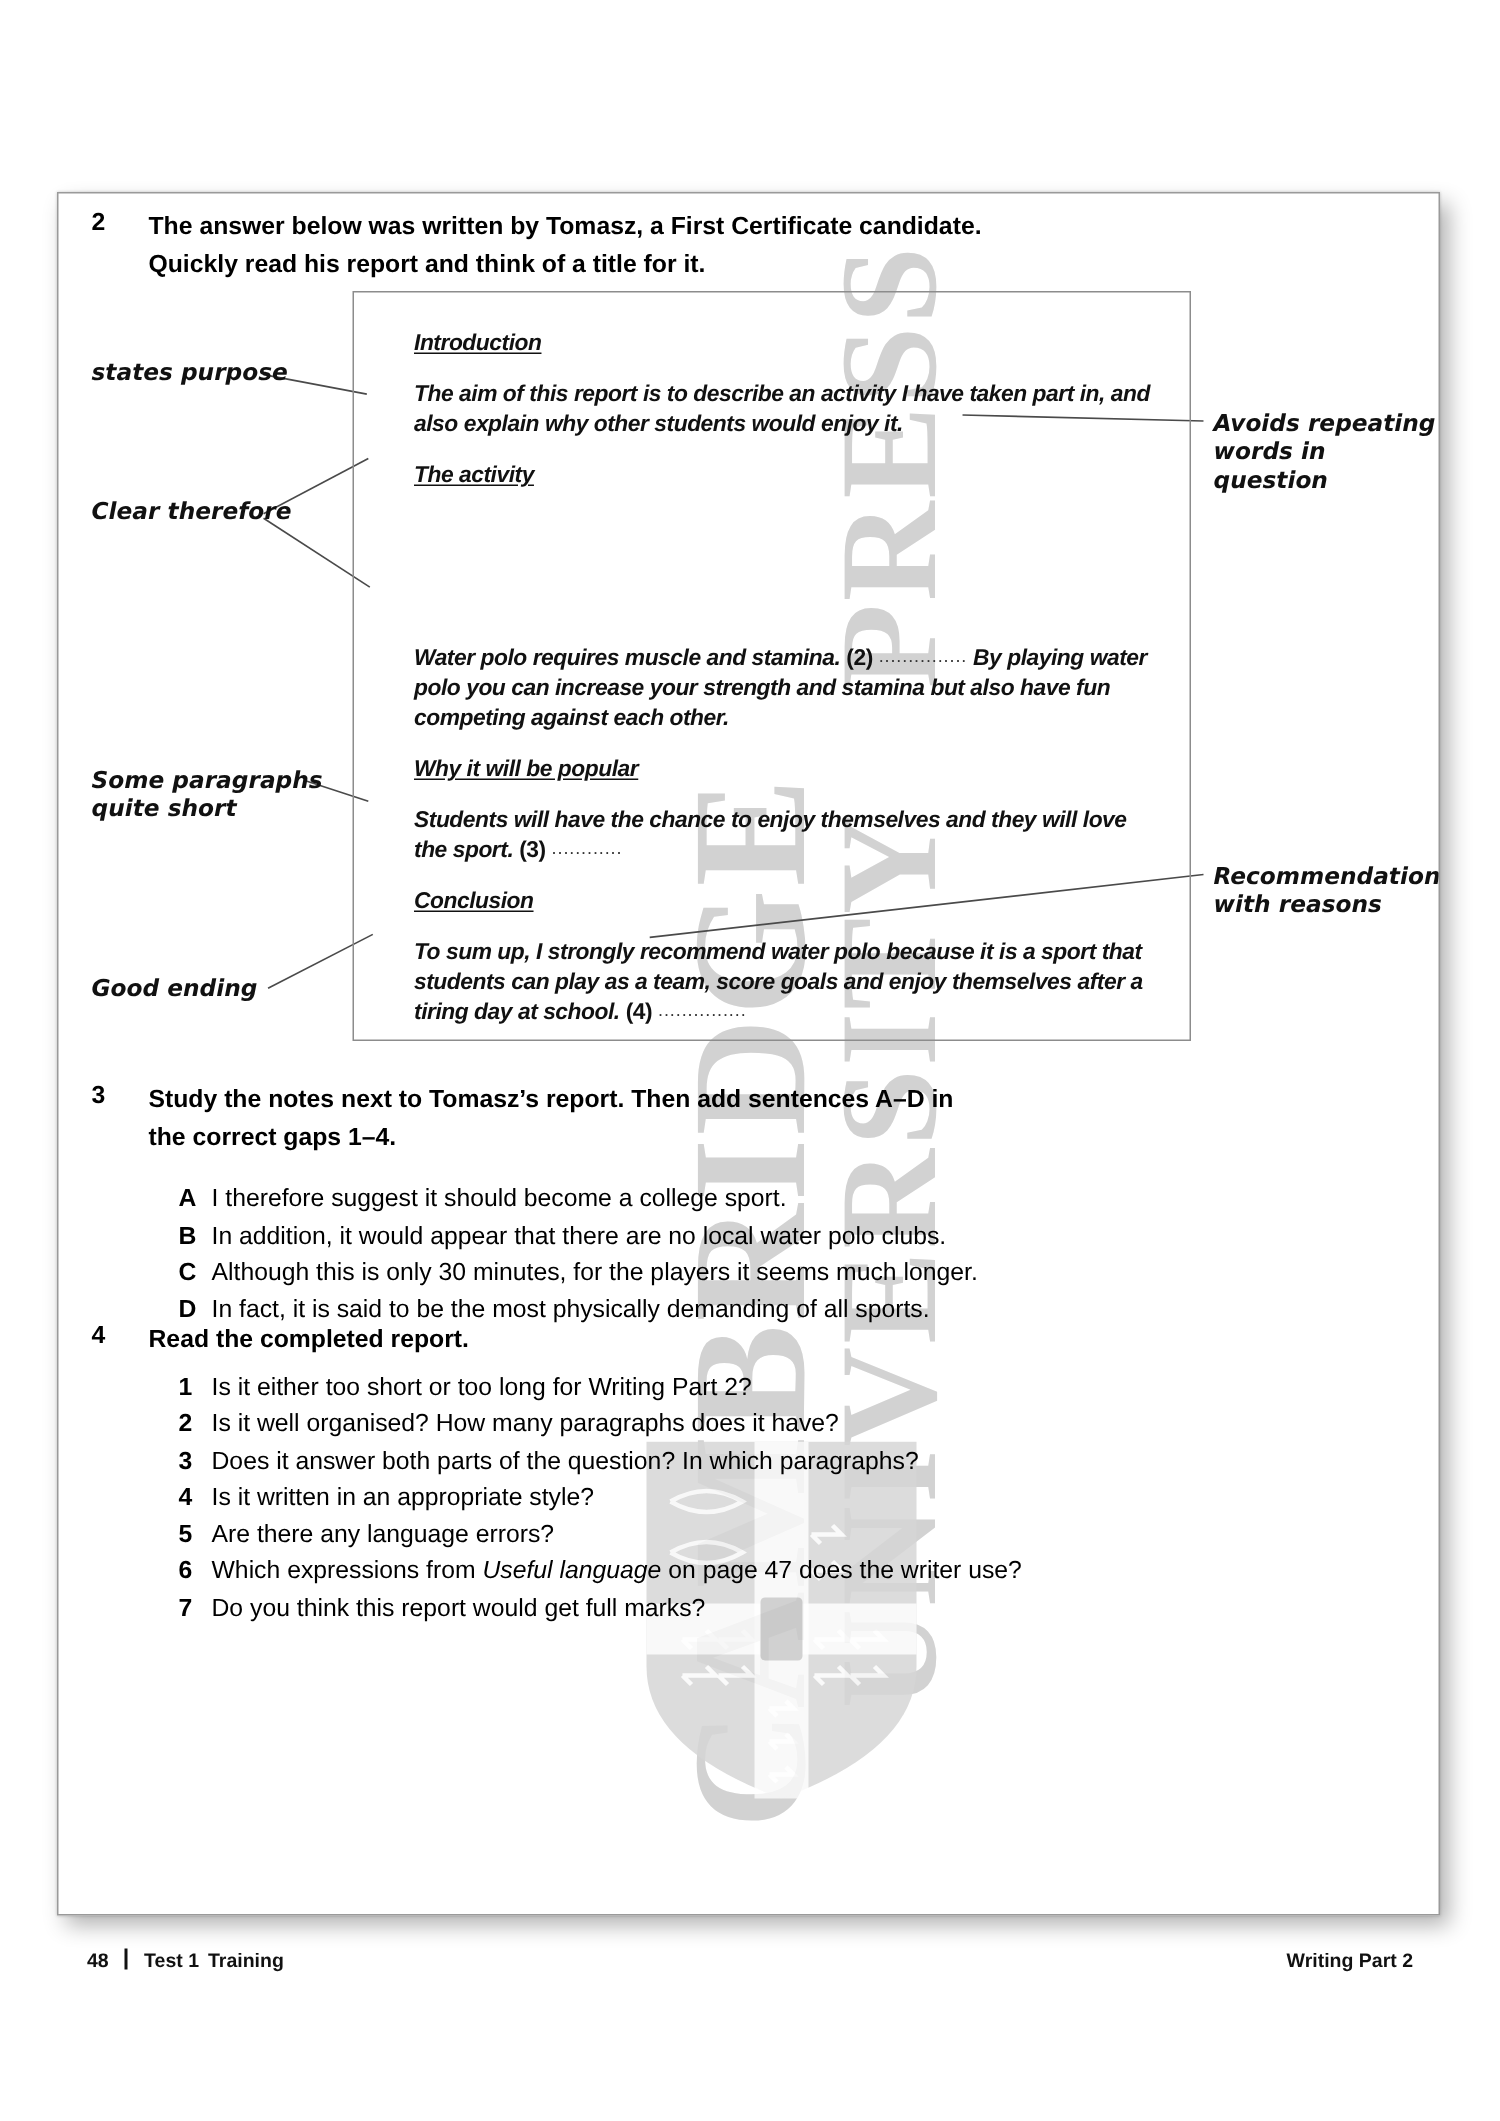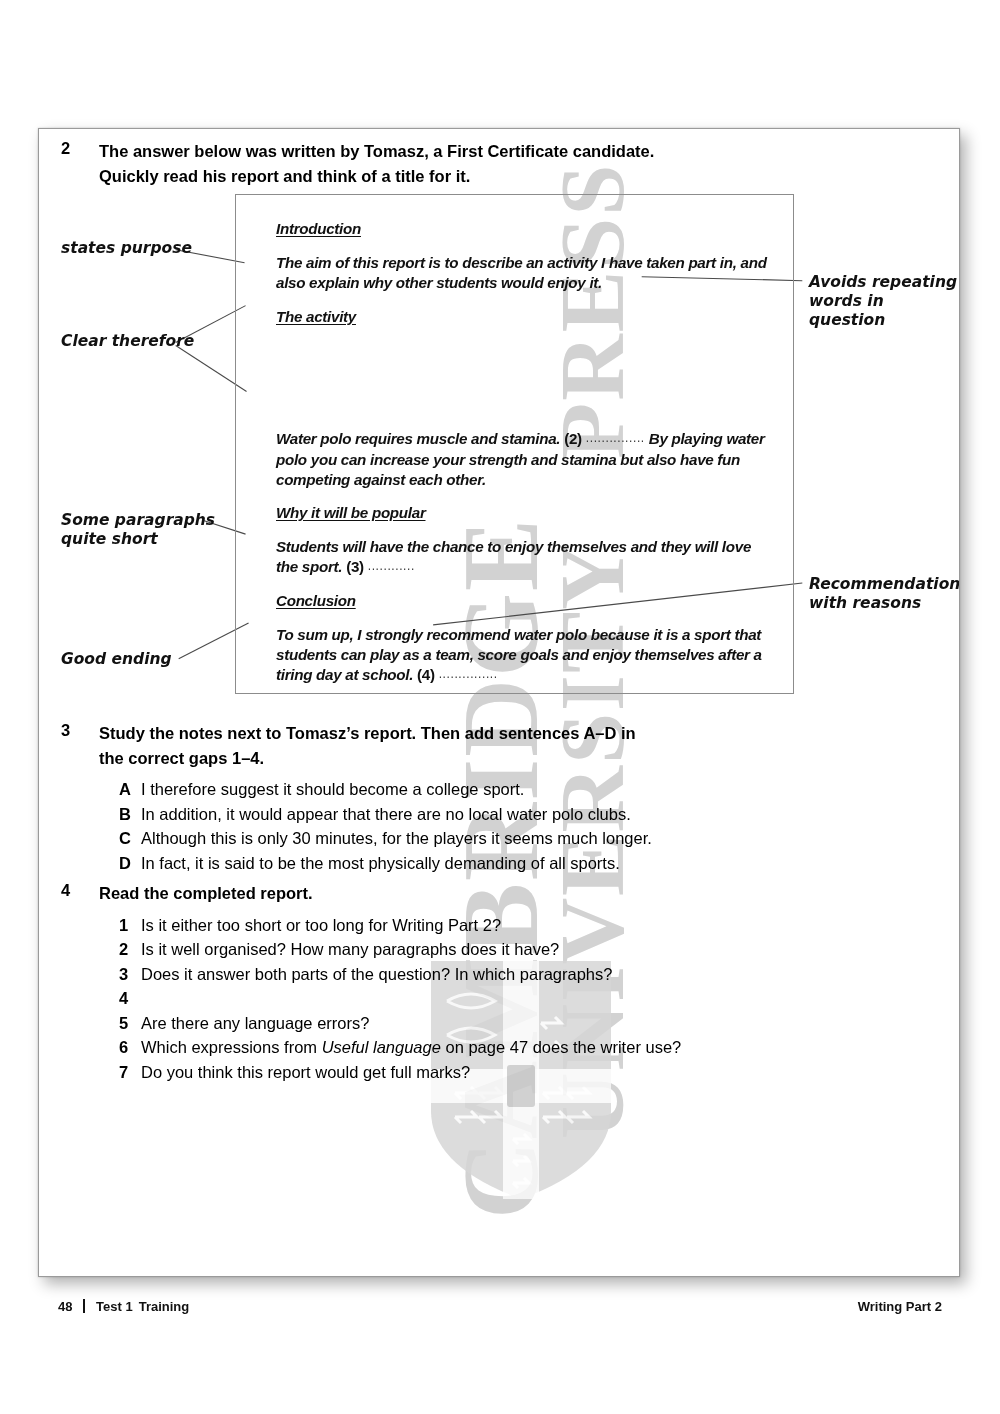--- a/index.html
+++ b/index.html
@@ -296,7 +296,7 @@
     <div class="ex-num">3</div>
     <div class="ex-body">
       <div class="ex-line">Study the notes next to Tomasz’s report. Then add sentences A–D in</div>
-      <div class="ex-line" style="margin-bottom:7px;">the correct gaps 1–4.</div>
+      <div class="ex-line" style="margin-bottom:17px;">the correct gaps 1–4.</div>
 
       <div class="ex-sub">
         <span class="mk">A</span>

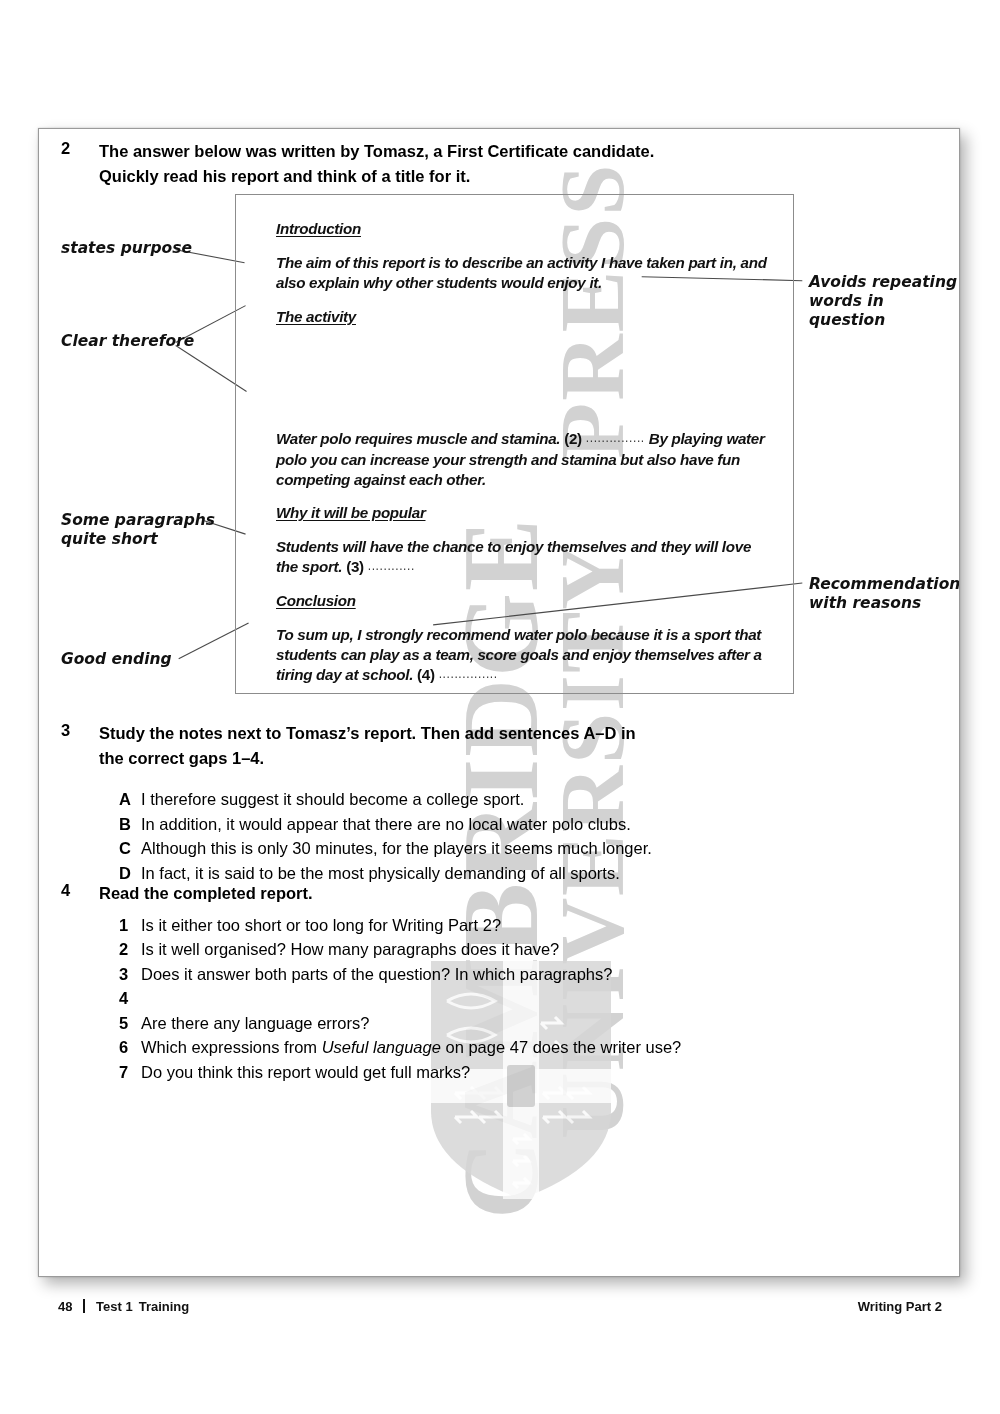--- a/index.html
+++ b/index.html
@@ -336,6 +336,7 @@
       </div>
       <div class="ex-sub">
         <span class="mk">4</span>
+        <span class="tx">Is it written in an appropriate style?</span>
       </div>
       <div class="ex-sub">
         <span class="mk">5</span>

